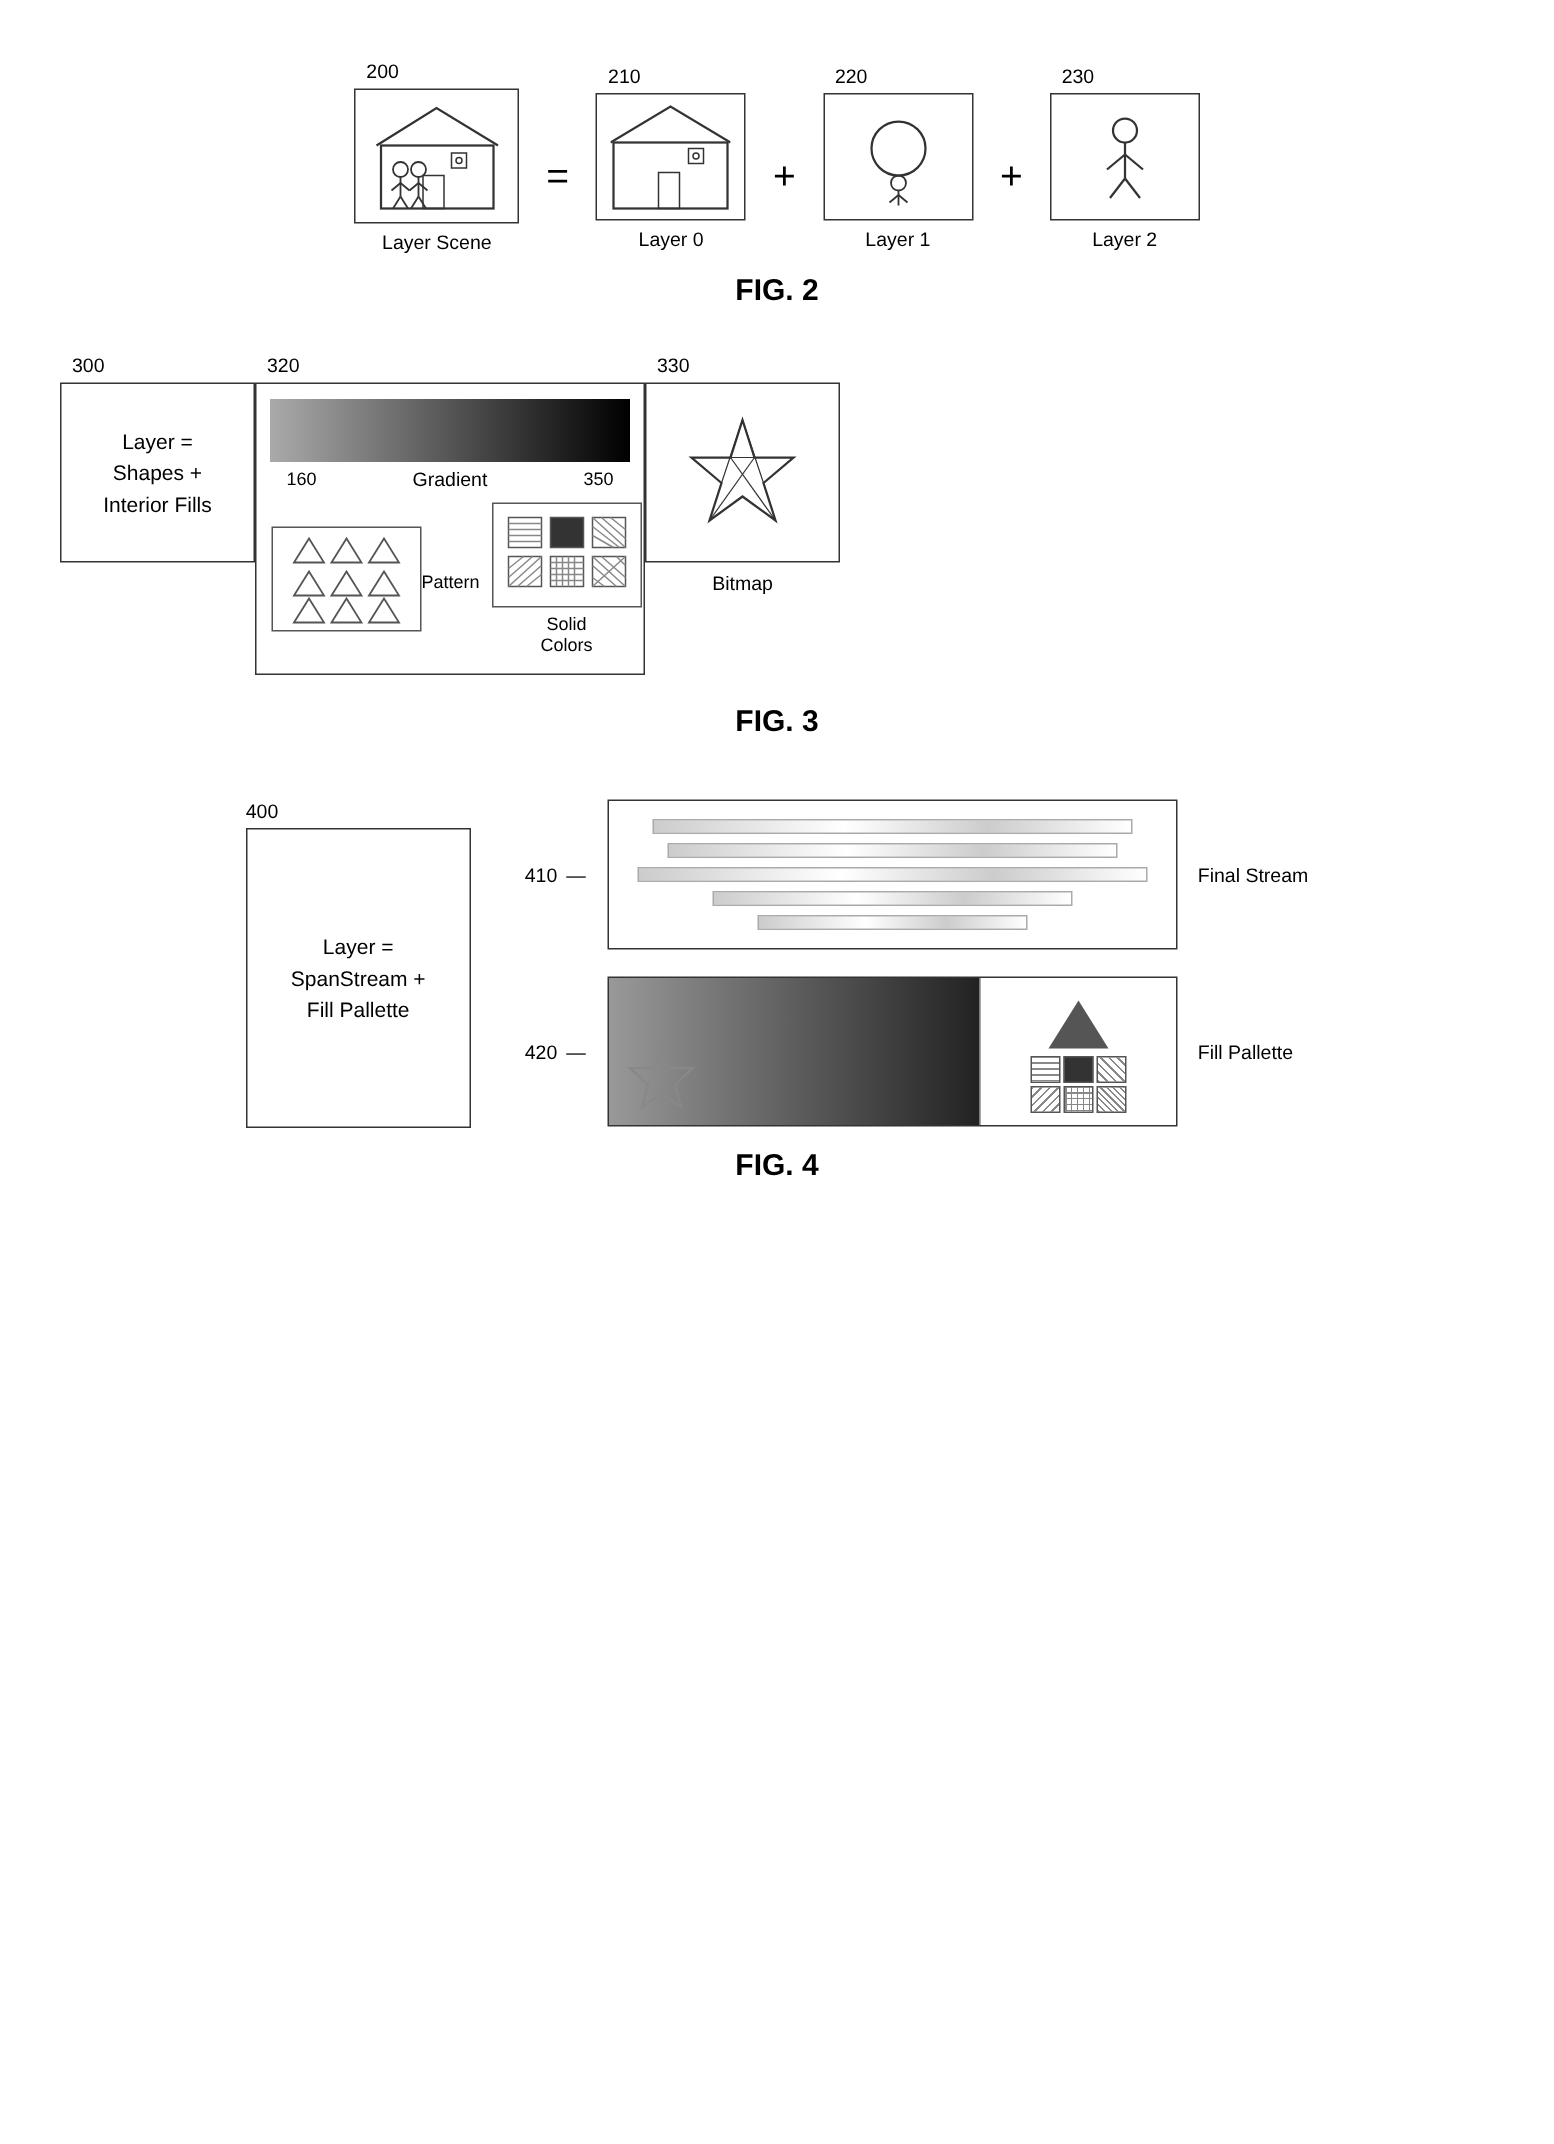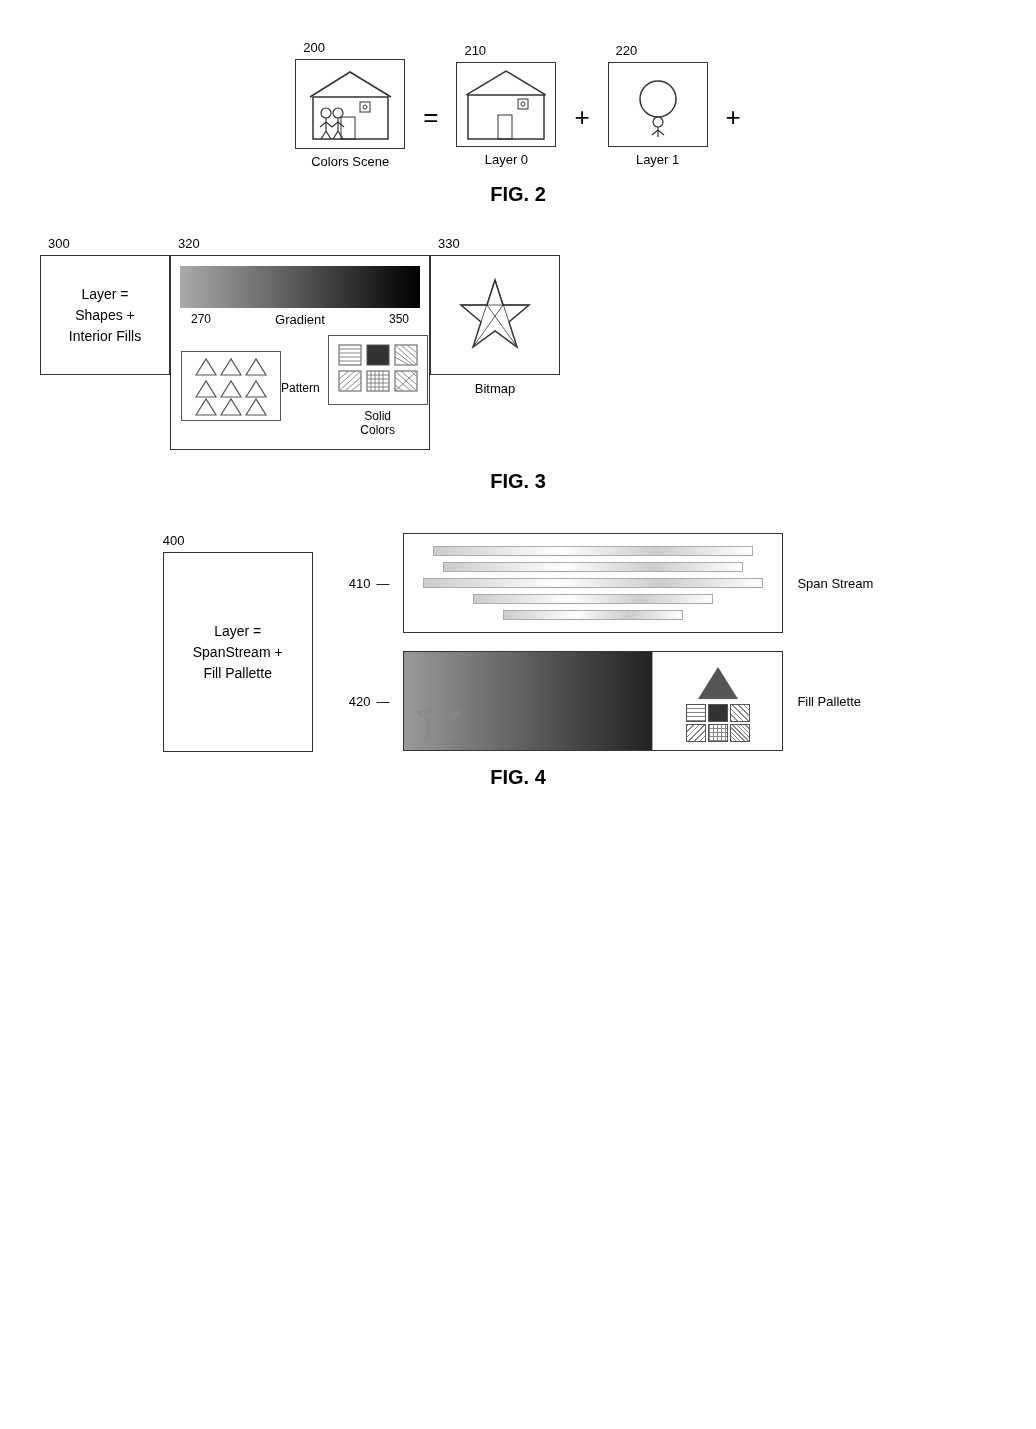--- a/index.html
+++ b/index.html
@@ -348,6 +348,21 @@
 
       <span class="operator">+</span>
 
+      <div class="fig2-item">
+        <span class="fig2-label-num">230</span>
+        <div class="layer-box">
+          <svg width="80" height="75" viewBox="0 0 80 75">
+
+            <circle cx="40" cy="20" r="8" fill="none" stroke="#333" stroke-width="1.5"></circle>
+            <line x1="40" y1="28" x2="40" y2="52" stroke="#333" stroke-width="1.5"></line>
+            <line x1="40" y1="36" x2="28" y2="46" stroke="#333" stroke-width="1.5"></line>
+            <line x1="40" y1="36" x2="52" y2="46" stroke="#333" stroke-width="1.5"></line>
+            <line x1="40" y1="52" x2="30" y2="65" stroke="#333" stroke-width="1.5"></line>
+            <line x1="40" y1="52" x2="50" y2="65" stroke="#333" stroke-width="1.5"></line>
+          </svg>
+        </div>
+        <span class="fig2-caption">Layer 2</span>
+      </div>
 
     </div>
 

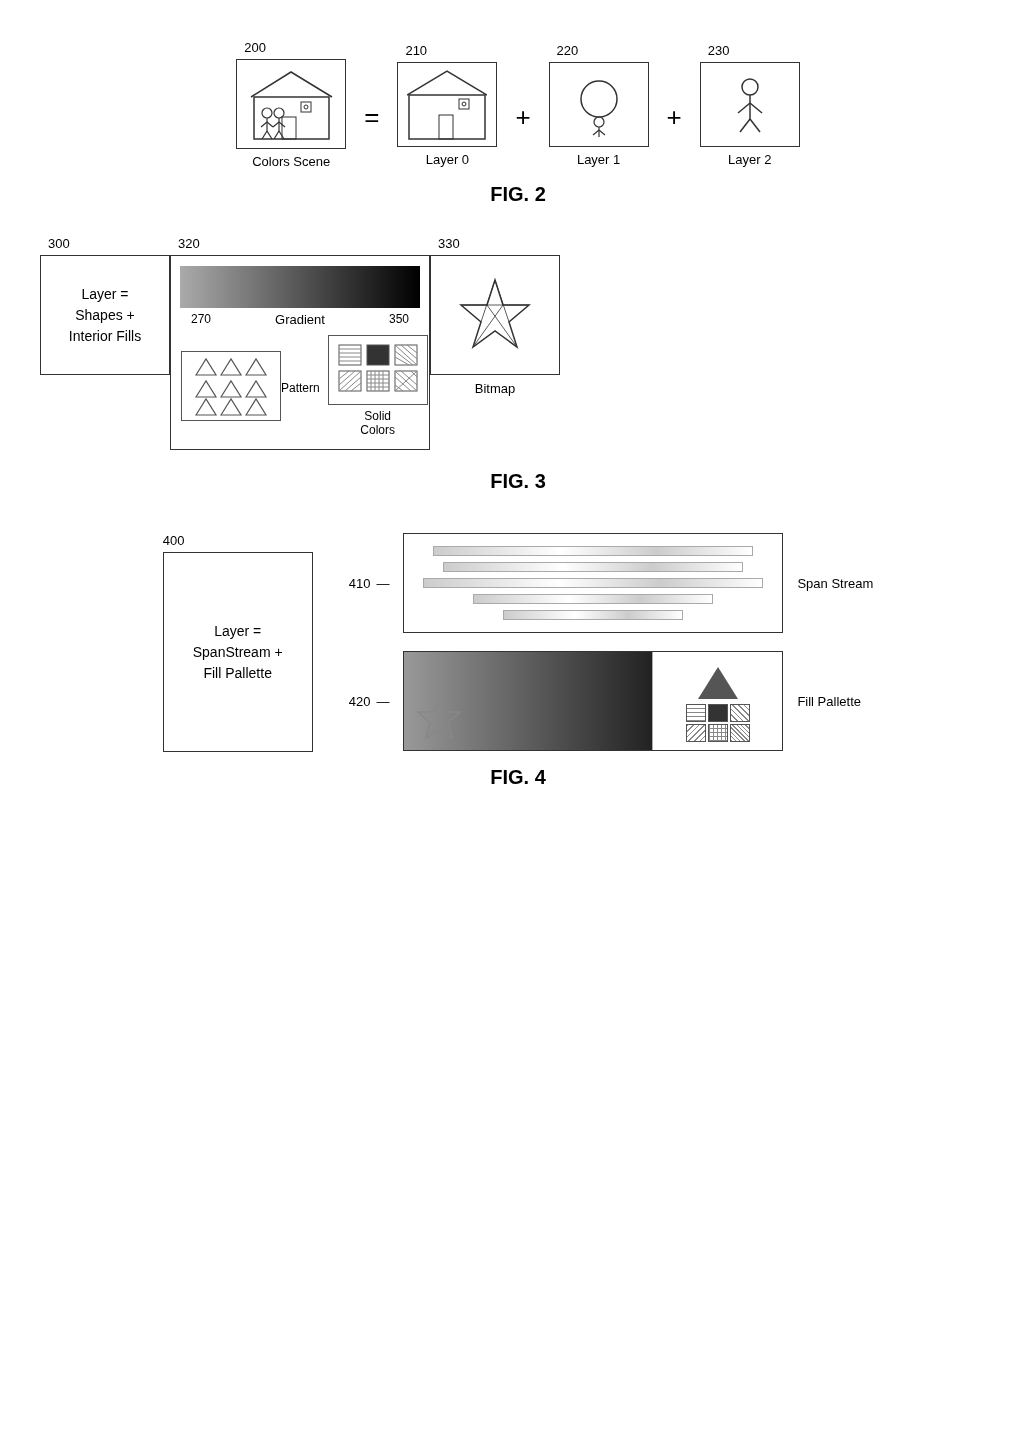--- a/index.html
+++ b/index.html
@@ -310,7 +310,7 @@
             <line x1="30" y1="64" x2="35" y2="72" stroke="#333" stroke-width="1.2"></line>
           </svg>
         </div>
-        <span class="fig2-caption">Colors Scene</span>
+        <span class="fig2-caption">Layer Scene</span>
       </div>
 
       <span class="operator">=</span>

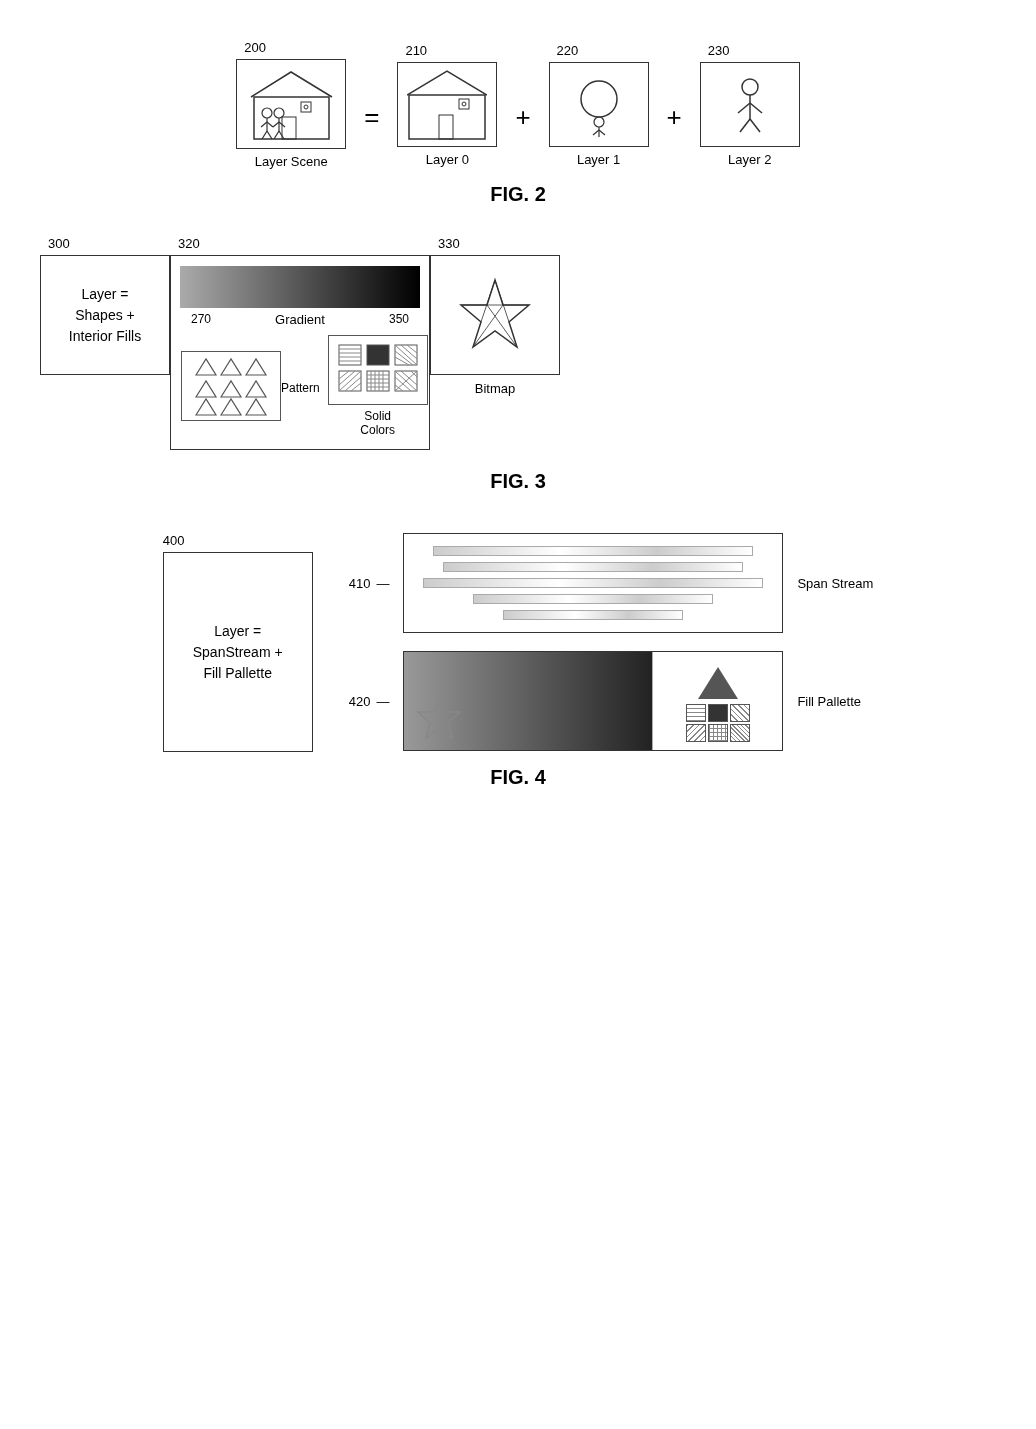--- a/index.html
+++ b/index.html
@@ -387,7 +387,7 @@
 
           <div style="width:240px; height:42px; background:linear-gradient(to right, #aaa, #000); margin:10px auto 0 auto;"></div>
           <div style="text-align:center; font-size:13px; margin:4px 0 4px 0; position:relative;">
-            <span style="position:absolute; left:20px; top:0; font-size:12px;">270</span>
+            <span style="position:absolute; left:20px; top:0; font-size:12px;">160</span>
             <span style="font-size:13px;">Gradient</span>
             <span style="position:absolute; right:20px; top:0; font-size:12px;">350</span>
           </div>

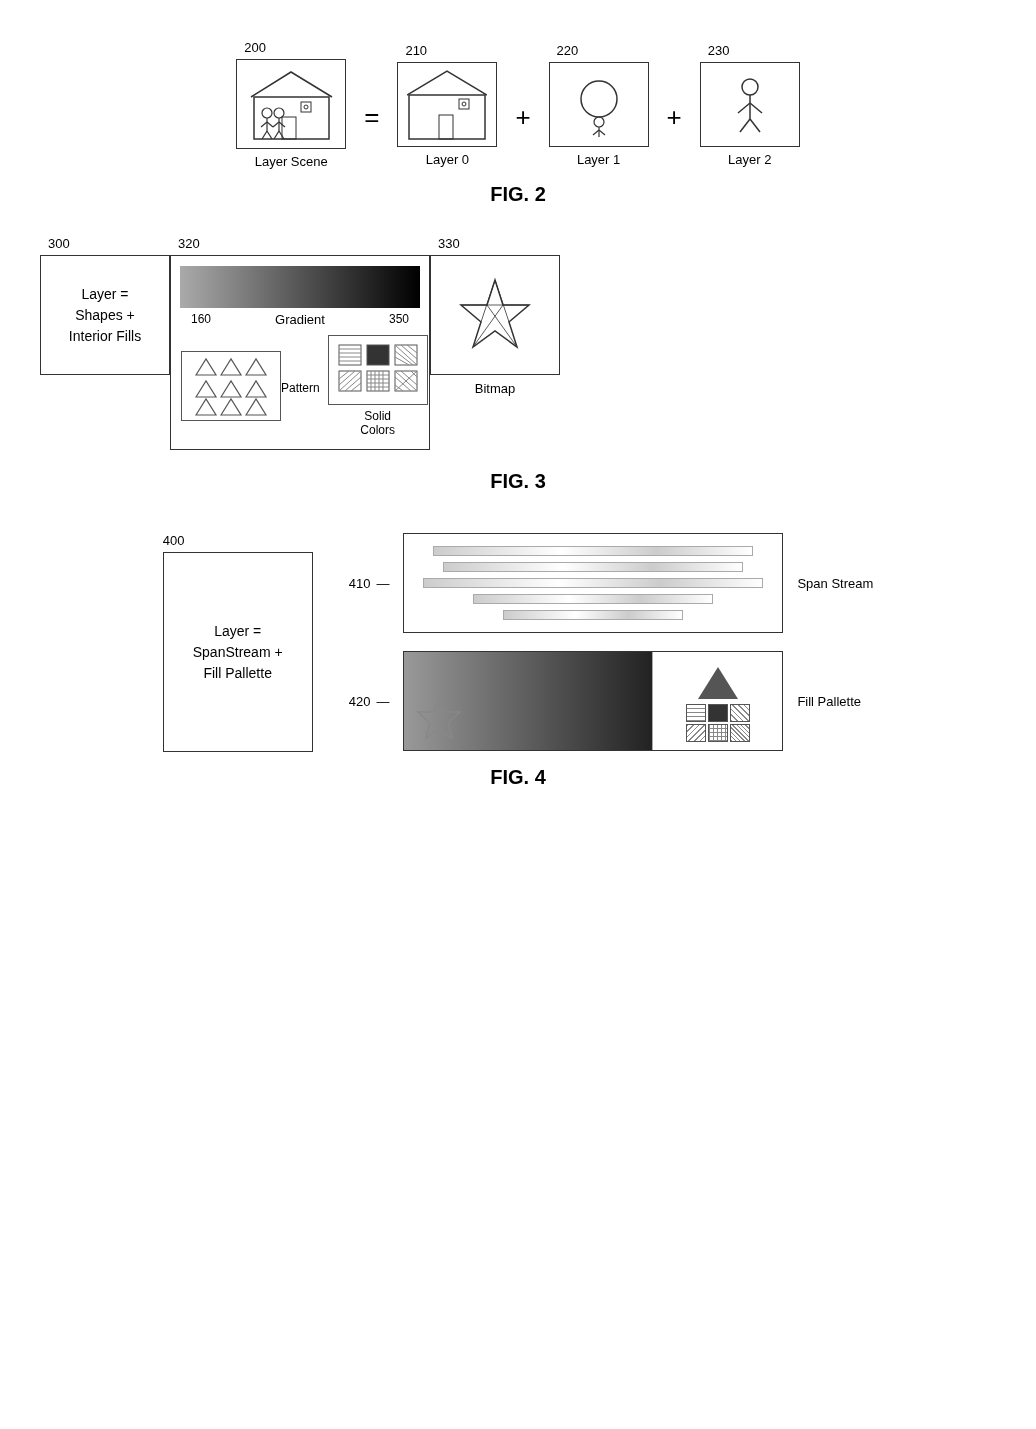--- a/index.html
+++ b/index.html
@@ -512,7 +512,7 @@
             <div class="span-line span-line-short"></div>
             <div class="span-line span-line-xshort"></div>
           </div>
-          <span class="fig4-side-label">Span Stream</span>
+          <span class="fig4-side-label">Final Stream</span>
         </div>
 
         <div class="fig4-diagram-row">

